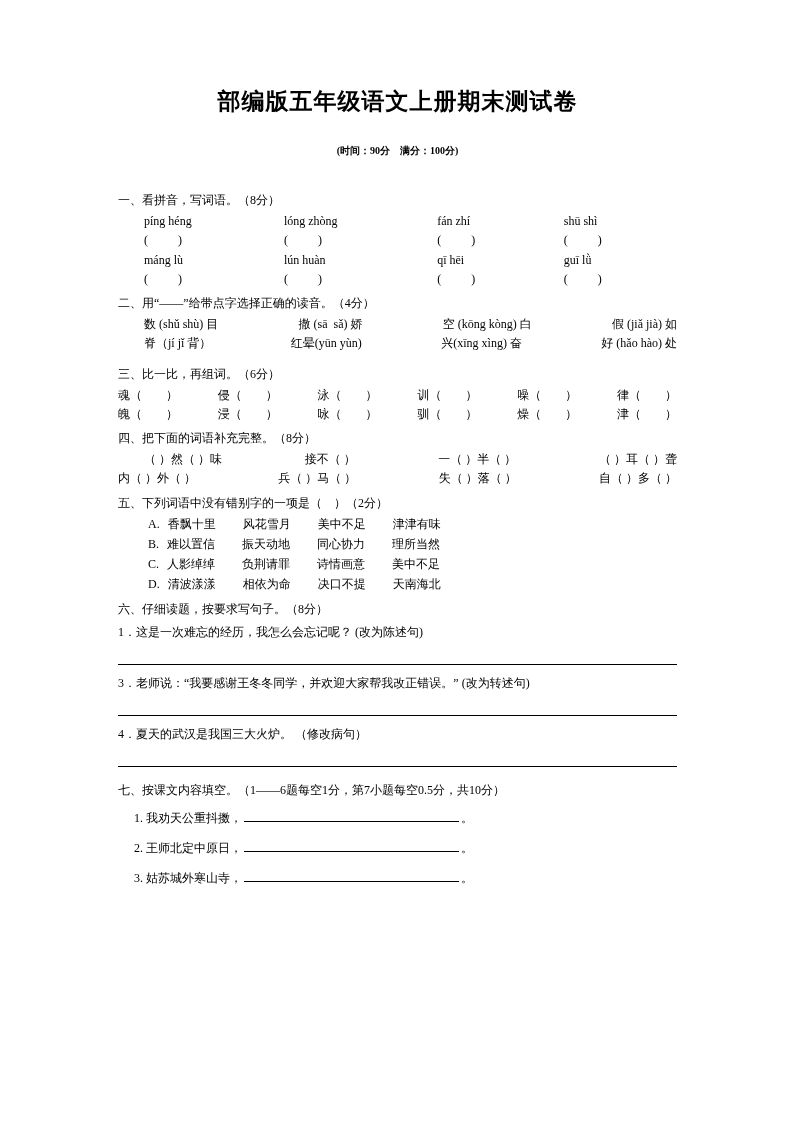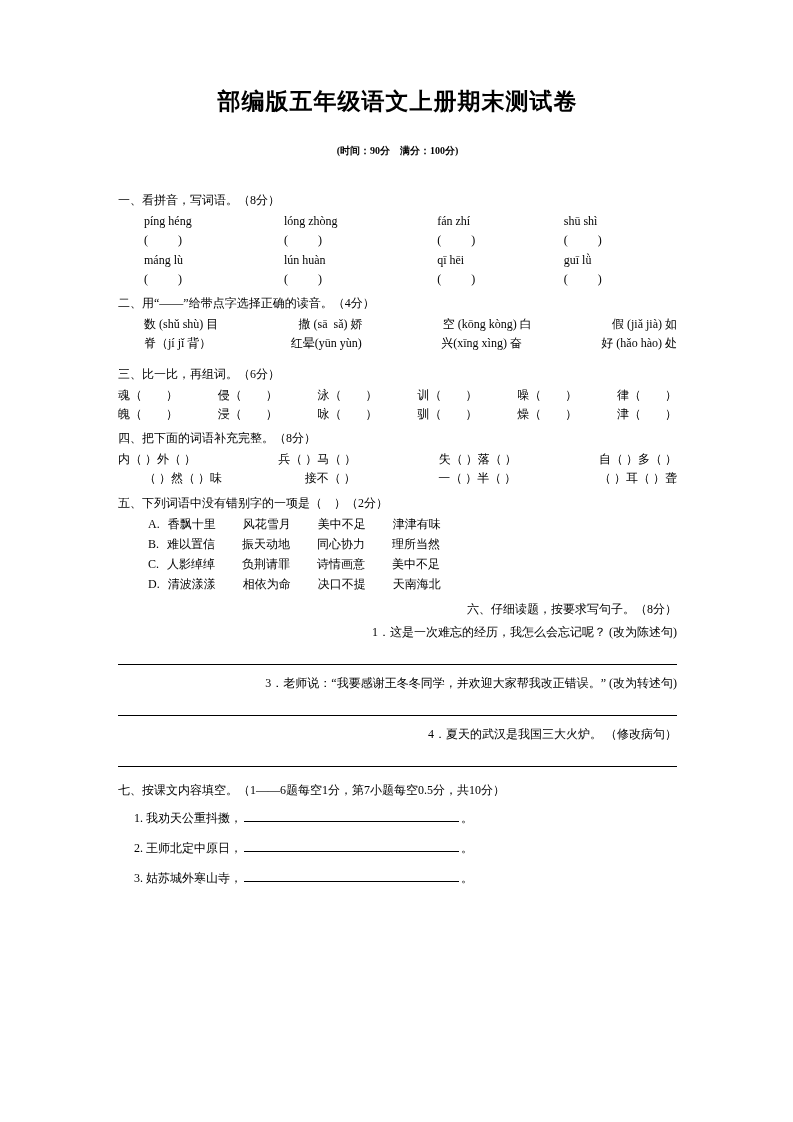--- a/index.html
+++ b/index.html
@@ -116,17 +116,17 @@
 
     <section>
       <p class="heading">四、把下面的词语补充完整。（8分）</p>
+      <div class="flexspread indent">
+        <span class="pre">（ ）然（ ）味</span>
+        <span class="pre">接不（ ）</span>
+        <span class="pre">一（ ）半（ ）</span>
+        <span class="pre">（ ）耳（ ）聋</span>
+      </div>
       <div class="flexspread">
         <span class="pre">内（ ）外（ ）</span>
         <span class="pre">兵（ ）马（ ）</span>
         <span class="pre">失（ ）落（ ）</span>
         <span class="pre">自（ ）多（ ）</span>
-      </div>
-      <div class="flexspread indent">
-        <span class="pre">（ ）然（ ）味</span>
-        <span class="pre">接不（ ）</span>
-        <span class="pre">一（ ）半（ ）</span>
-        <span class="pre">（ ）耳（ ）聋</span>
       </div>
     </section>
 

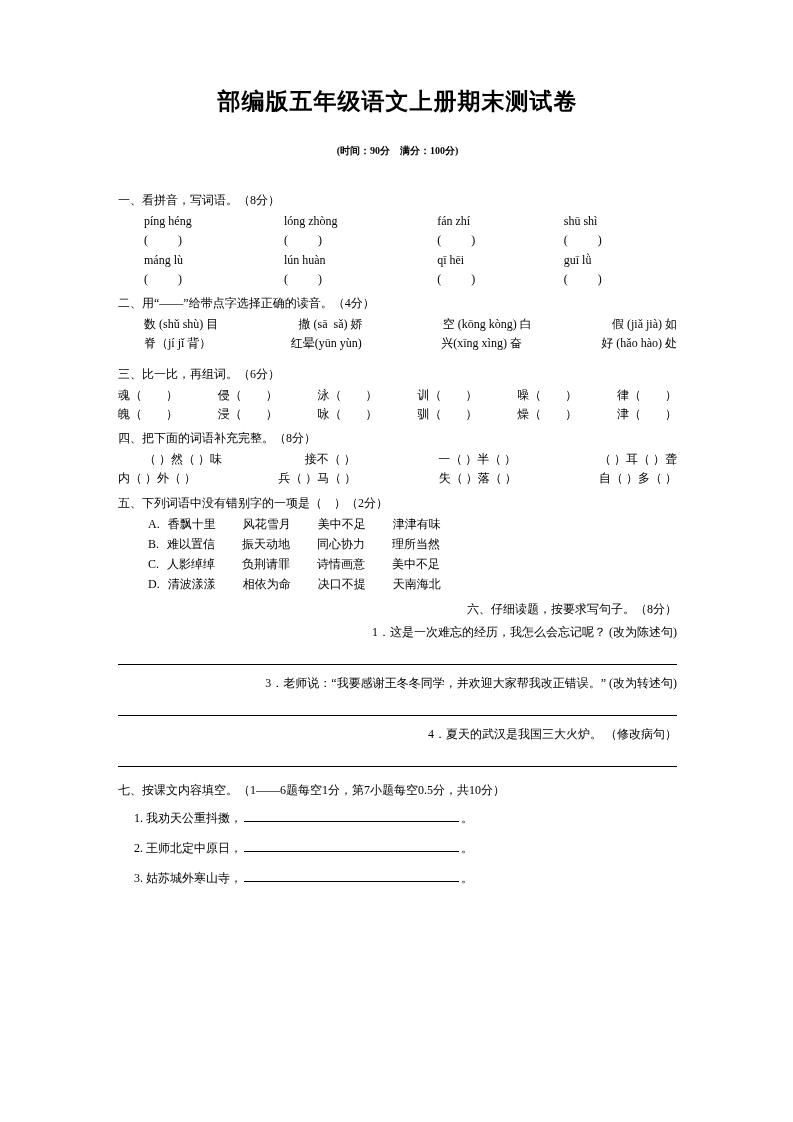--- a/index.html
+++ b/index.html
@@ -31,7 +31,7 @@
   .option .w { margin-right:27px; }
   .q-text { margin-top:4px; }
   .answer-line { border-bottom:1px solid #000; height:23px; margin-bottom:9px; }
-  .s6-block { margin-bottom:14px;text-align:right; }
+  .s6-block { margin-bottom:14px; }
   .fill-items { padding-left:16px; }
   .fill-item { height:30px; line-height:30px; }
   .fill-blank {

